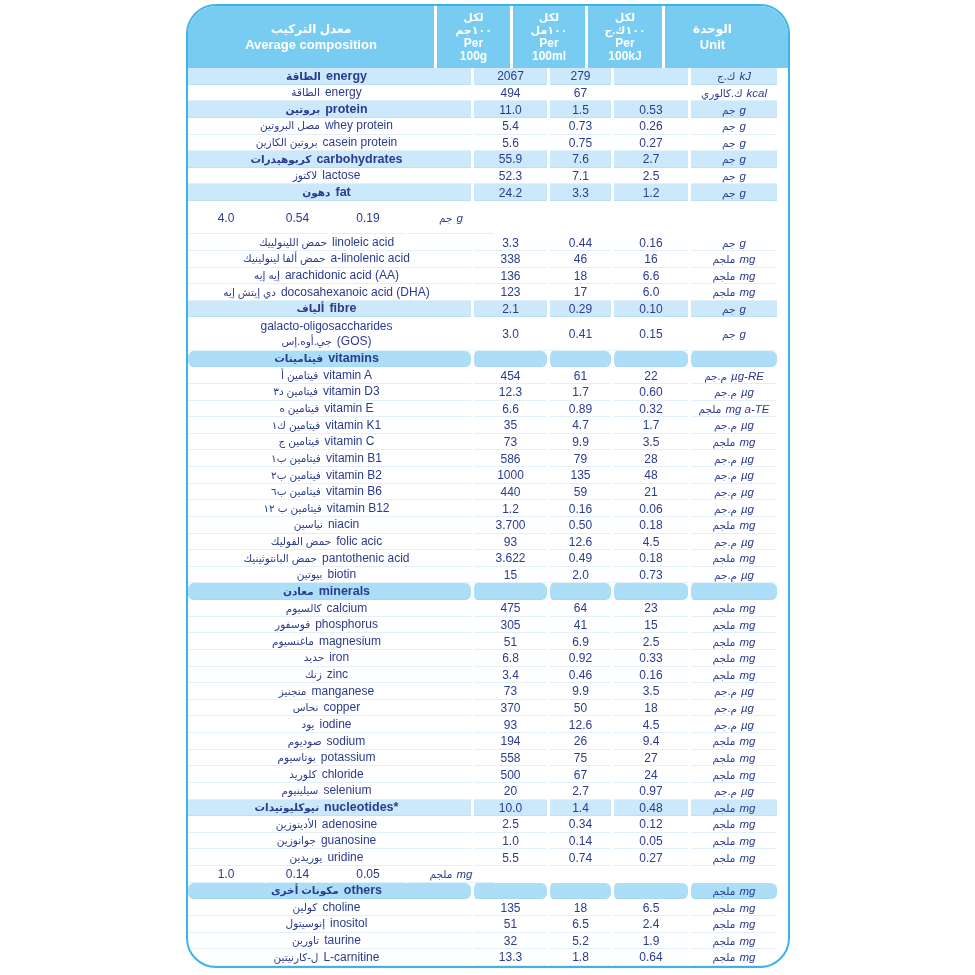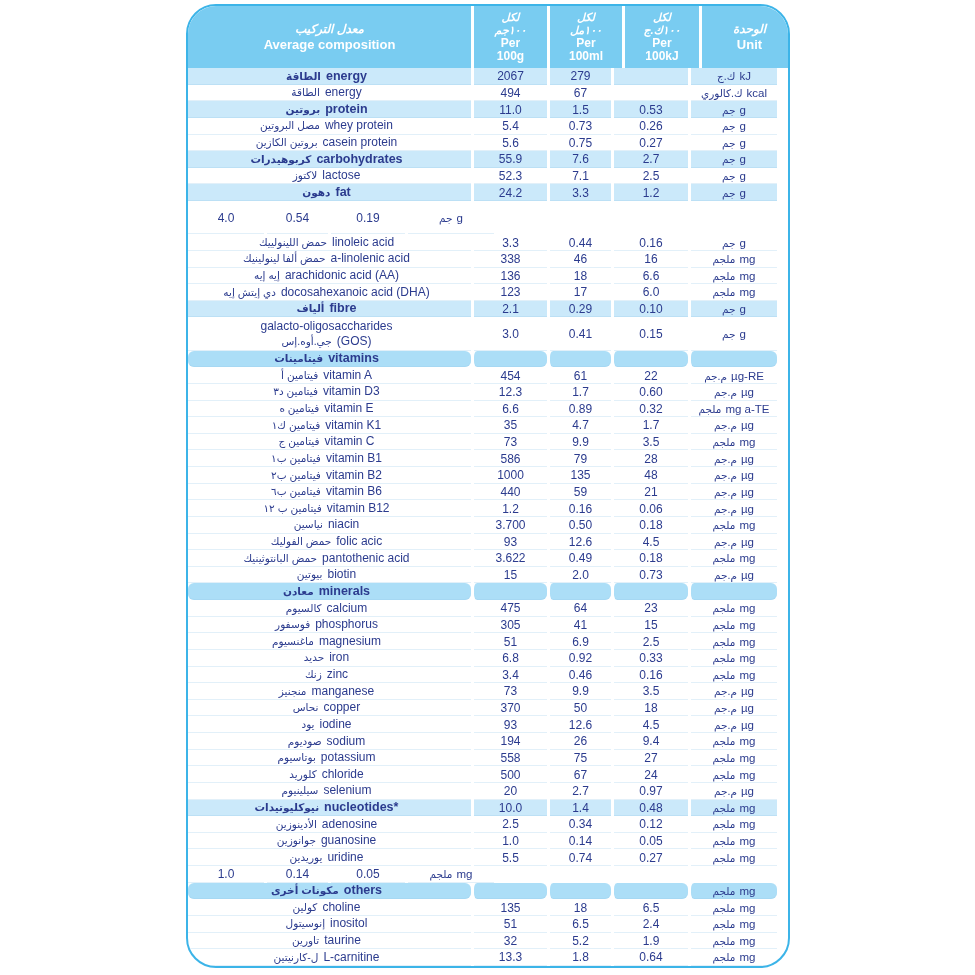--- a/index.html
+++ b/index.html
@@ -23,7 +23,7 @@
   .h-ml{width:75px;}
   .h-kj{width:77px;}
   .h-unit{width:68px;padding-left:30px;}
-  .hline-ar{font-size:11px;font-weight:bold;line-height:13px;direction:rtl;font-style:italic;}
+  .hline-ar{font-size:11px;font-weight:bold;line-height:13px;direction:rtl;}
   .hline-en{font-size:12px;font-weight:bold;line-height:13px;}
   .h-name .hline-ar{font-size:12px;line-height:15px;}
   .h-name .hline-en{font-size:13px;line-height:15px;}

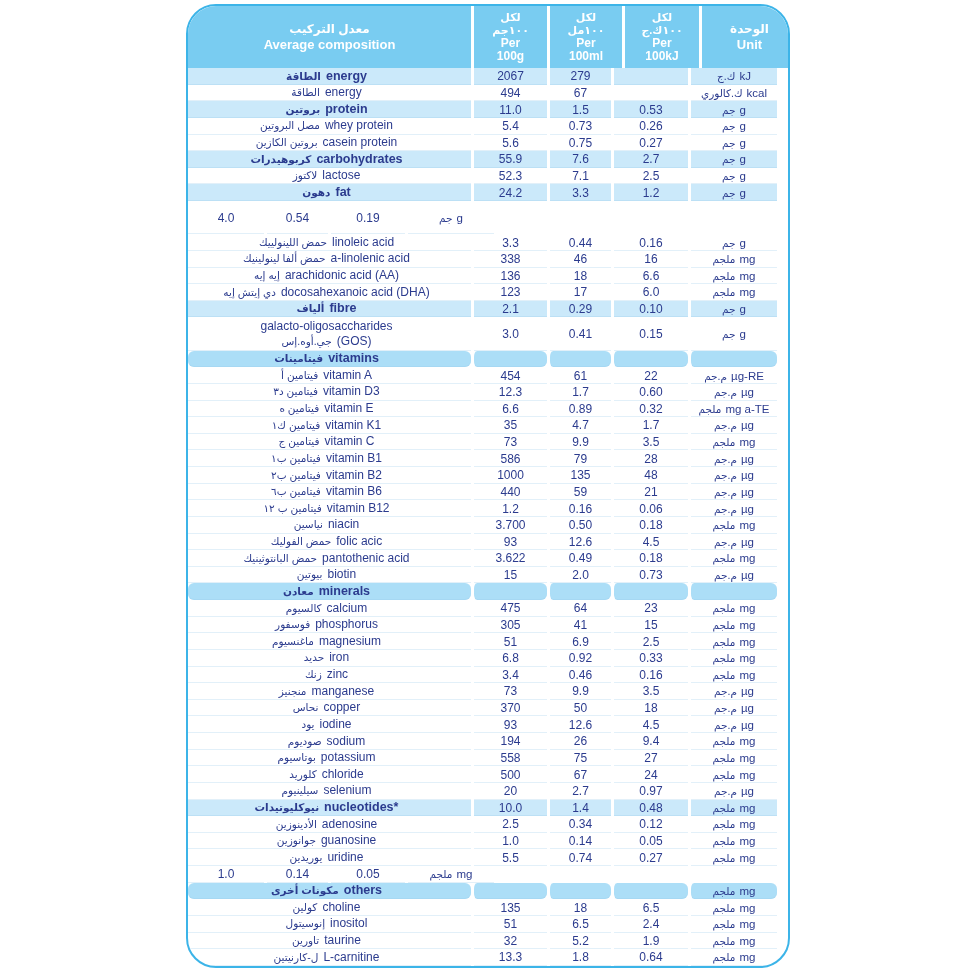--- a/index.html
+++ b/index.html
@@ -18,7 +18,7 @@
   .thead{display:flex;height:62px;background:#79ccf1;color:#fff;flex-shrink:0;}
   .thead .hcell{display:flex;flex-direction:column;justify-content:center;align-items:center;box-sizing:border-box;}
   .thead .hcell + .hcell{border-left:3px solid #ffffff;}
-  .h-name{width:283px;}
+  .h-name{width:246px;}
   .h-g{width:76px;}
   .h-ml{width:75px;}
   .h-kj{width:77px;}

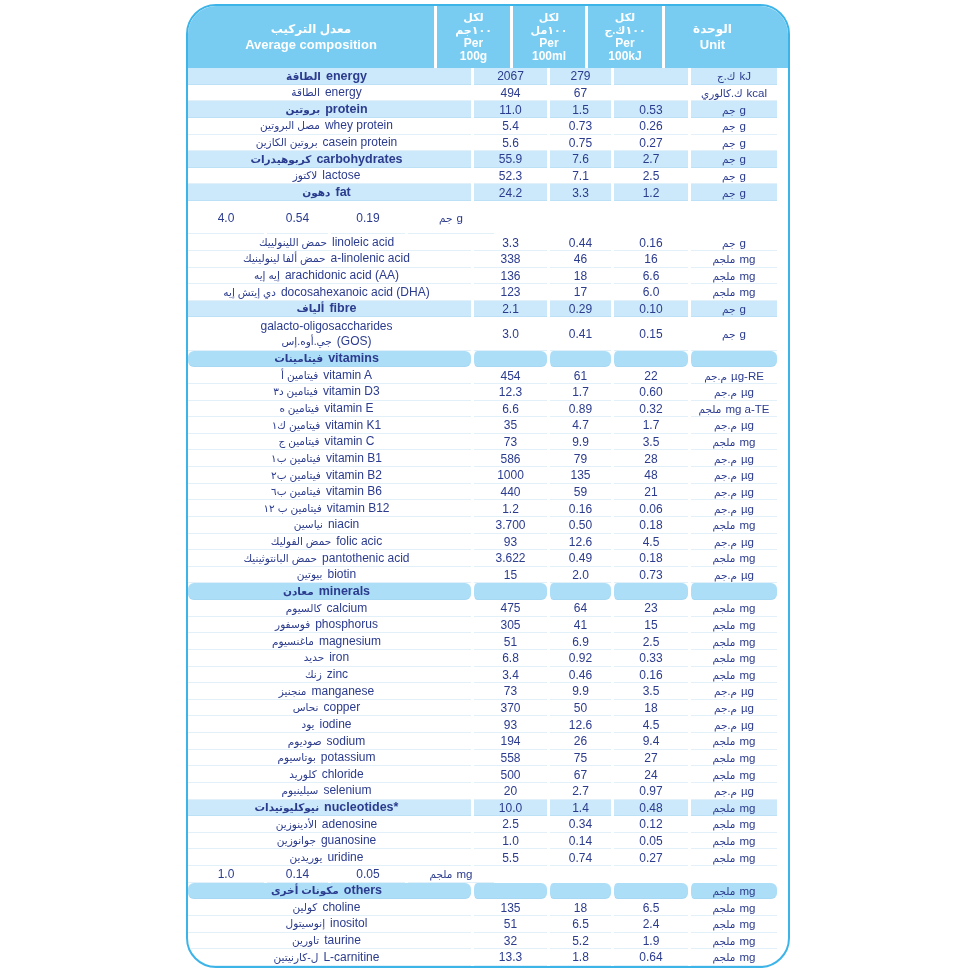--- a/index.html
+++ b/index.html
@@ -48,7 +48,7 @@
   .en{font-size:12px;}
   .val{font-size:12px;}
   .u-ar{font-size:10.5px;direction:rtl;unicode-bidi:isolate;}
-  .u-en{font-size:11.5px;white-space:nowrap;}
+  .u-en{font-size:11.5px;white-space:nowrap;font-style:italic;}
   .row.bold .en,.row.section .en{font-weight:bold;font-size:12.5px;}
   .row.bold .ar,.row.section .ar{font-weight:bold;}
 </style>

